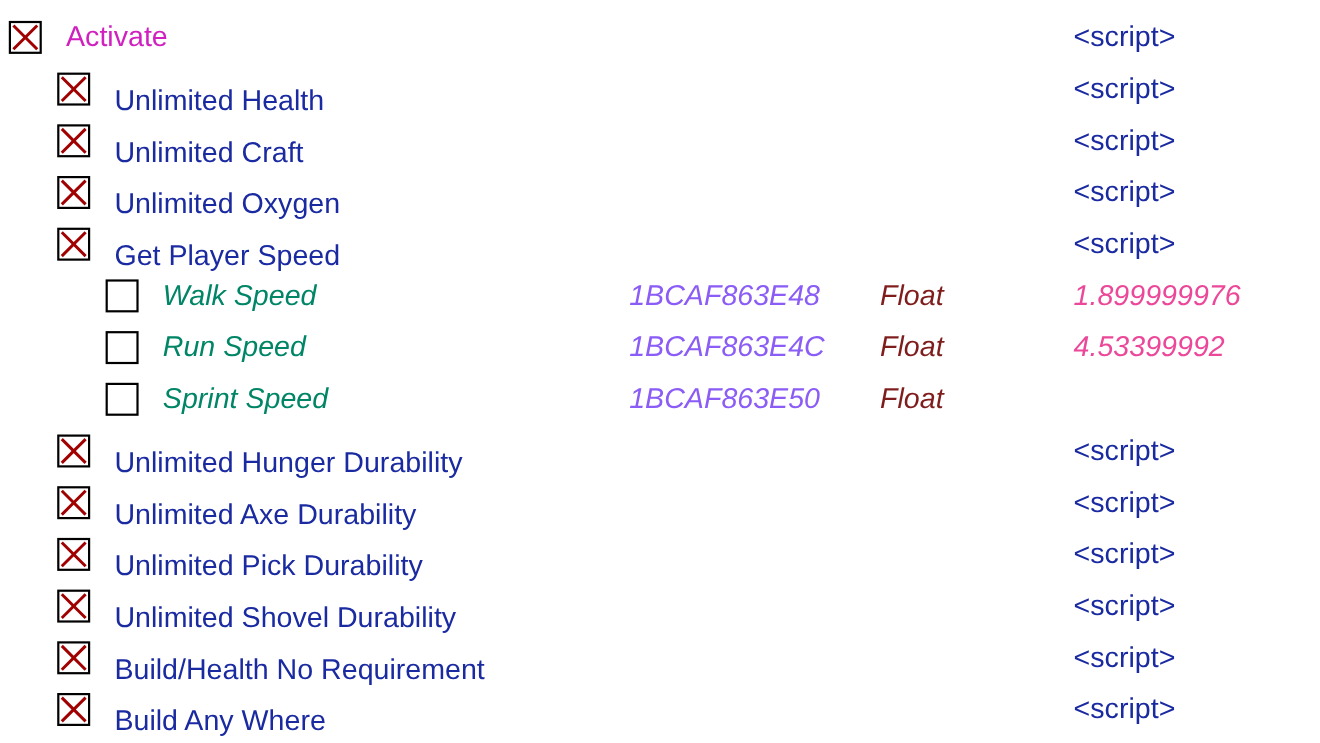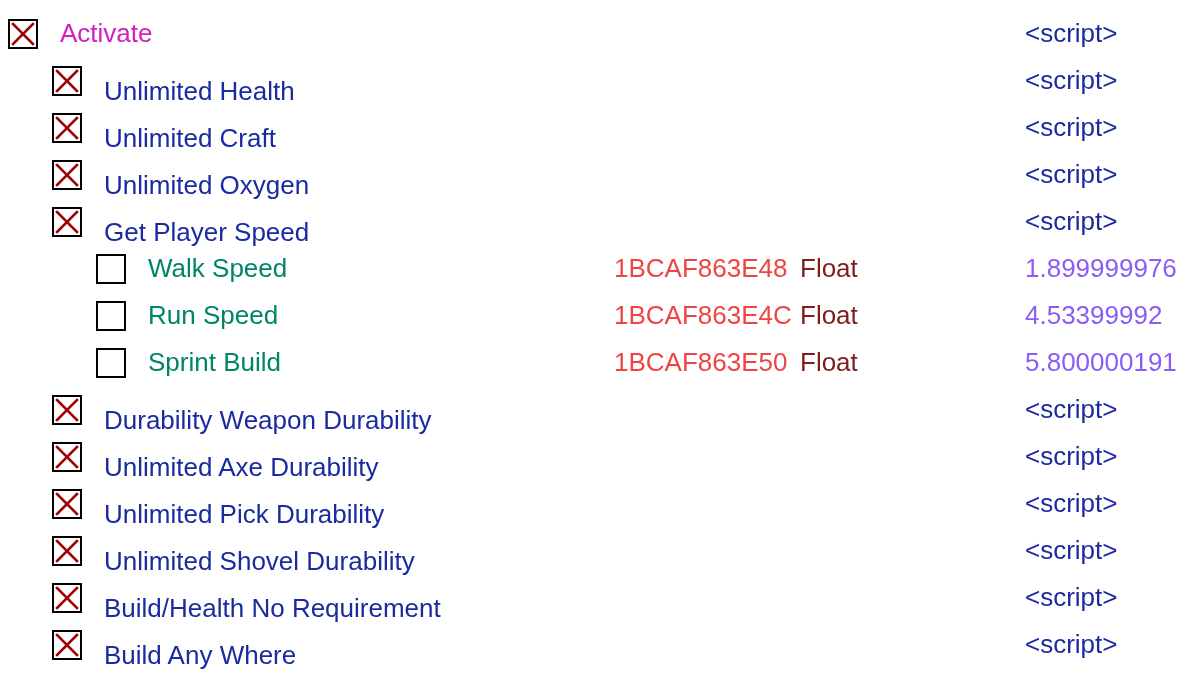--- a/index.html
+++ b/index.html
@@ -50,7 +50,7 @@
     }
     .col-val {
       position: absolute;
-      left: 1025px;
+      left: 976px;
     }
     .txt-header { color: #d020c0; }
     .txt-script { color: #1a2aa0; margin-top: 21px; }

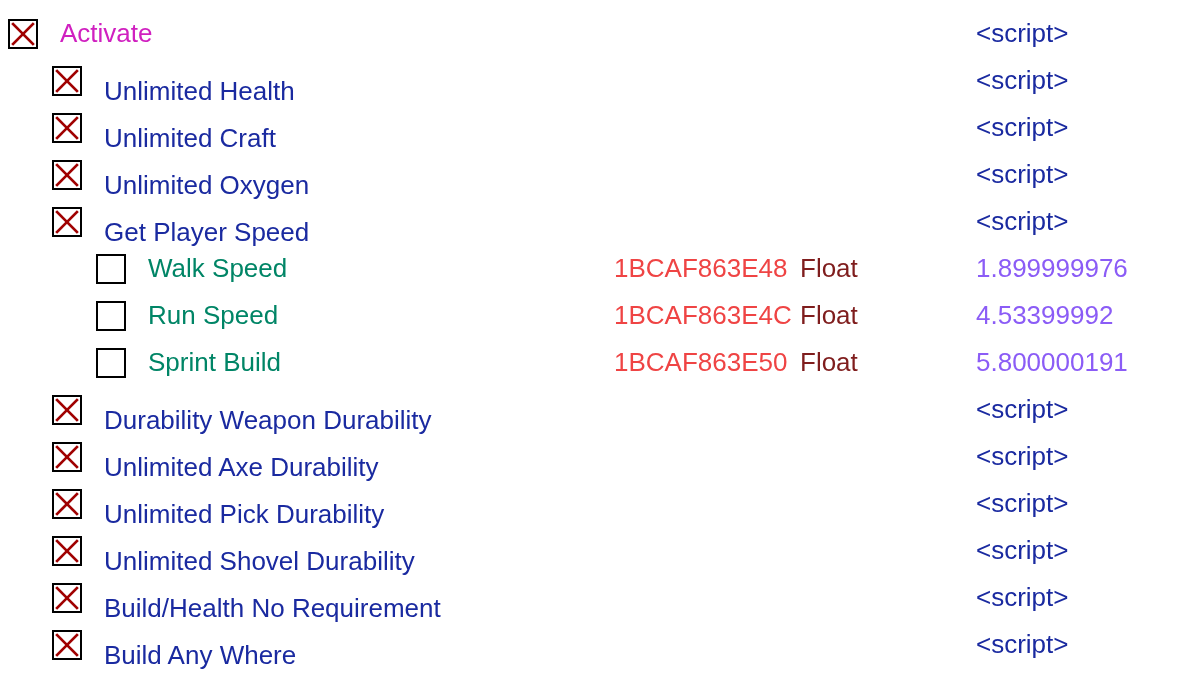--- a/index.html
+++ b/index.html
@@ -20,7 +20,7 @@
     }
     .indent-0 { padding-left: 8px; }
     .indent-1 { padding-left: 52px; }
-    .indent-2 { padding-left: 96px; }
+    .indent-2 { padding-left: 96px; font-style: italic; }
     .checkbox {
       width: 30px;
       height: 30px;

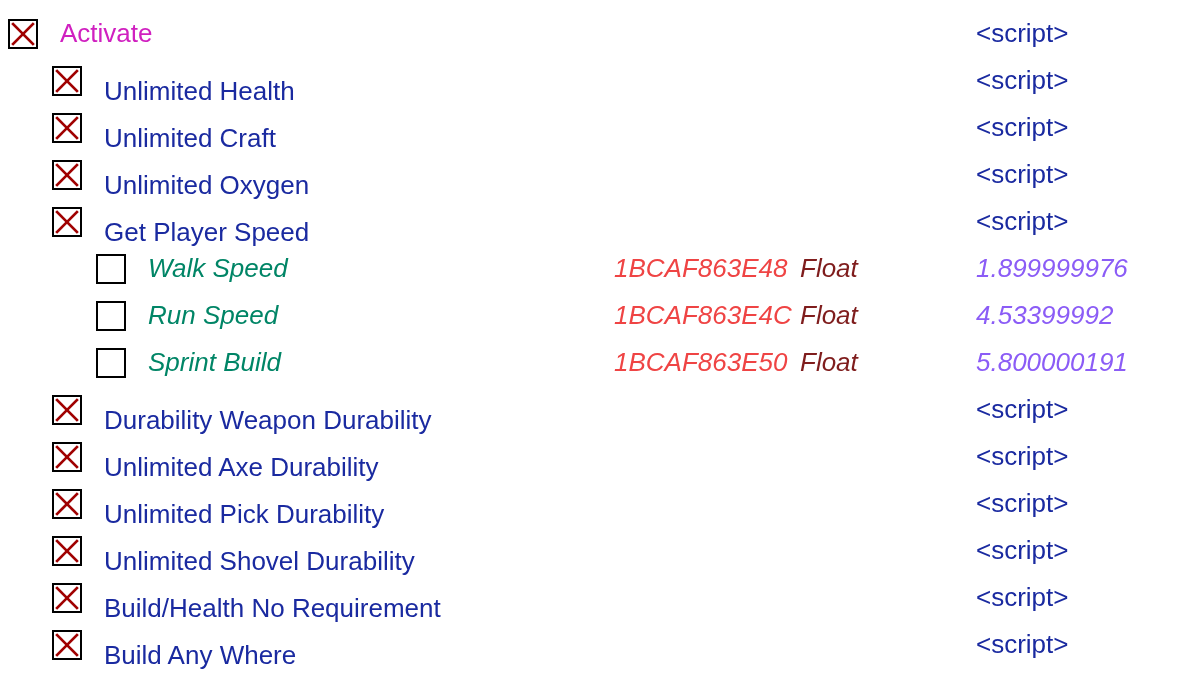--- a/index.html
+++ b/index.html
@@ -39,8 +39,8 @@
     }
     .col-addr {
       position: absolute;
-      left: 614px;
-      color: #ef4444;
+      left: 572px;
+      color: #8b5cf6;
     }
     .col-type {
       position: absolute;

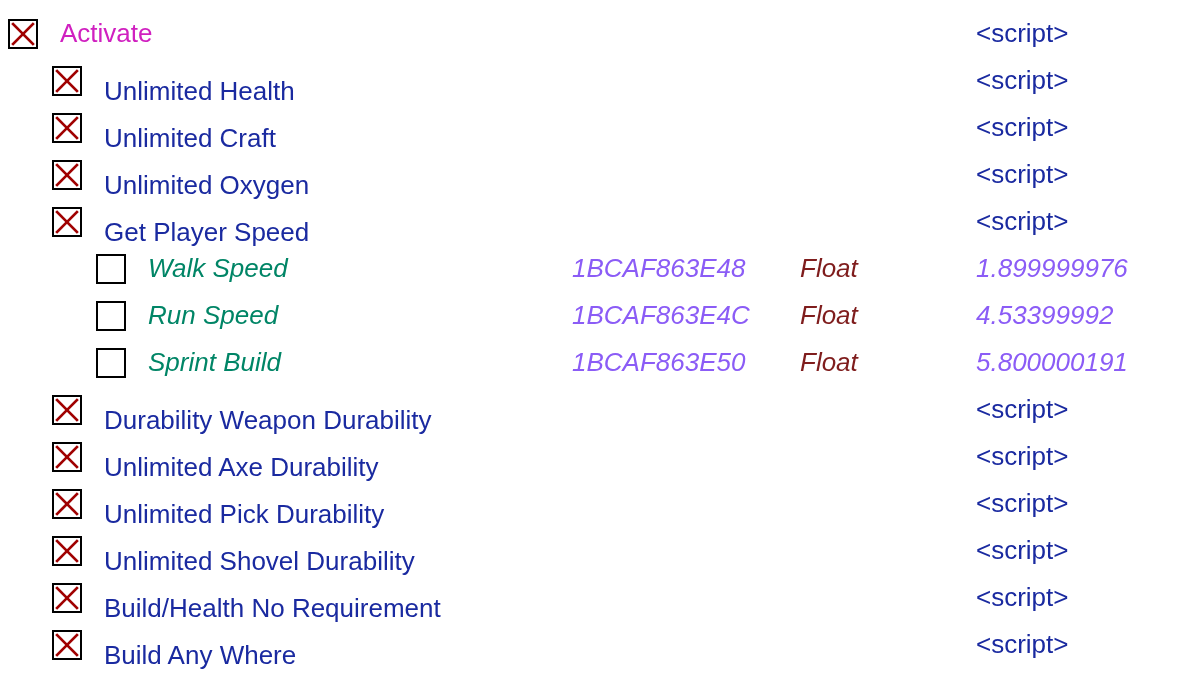--- a/index.html
+++ b/index.html
@@ -56,7 +56,7 @@
     .txt-script { color: #1a2aa0; margin-top: 21px; }
     .txt-value  { color: #008566; }
     .val-script { color: #1a2aa0; }
-    .val-num    { color: #8b5cf6; }
+    .val-num    { color: #ec4899; }
     .row { position: relative; width: 1124px; }
   </style>
 </head>

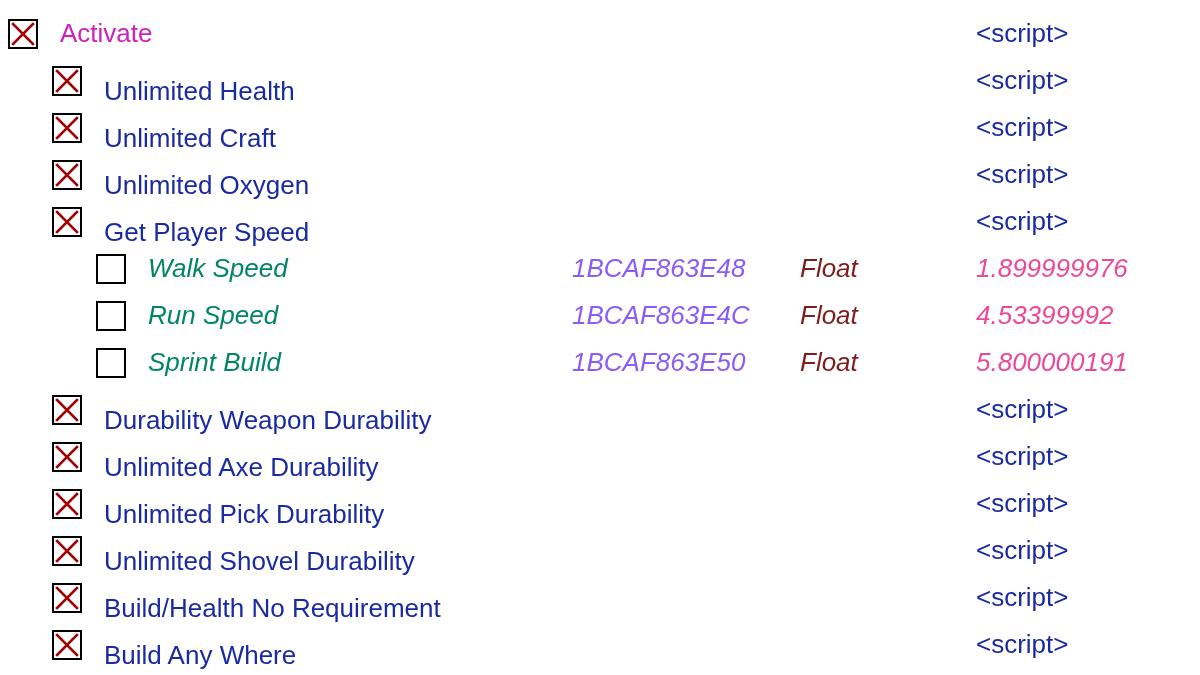--- a/index.html
+++ b/index.html
@@ -129,7 +129,7 @@
     </div>
     <div class="row indent-2">
       <span class="checkbox empty"></span>
-      <span class="label txt-value">Sprint Build</span>
+      <span class="label txt-value">Sprint Speed</span>
       <span class="col-addr">1BCAF863E50</span>
       <span class="col-type">Float</span>
       <span class="col-val val-num">5.800000191</span>

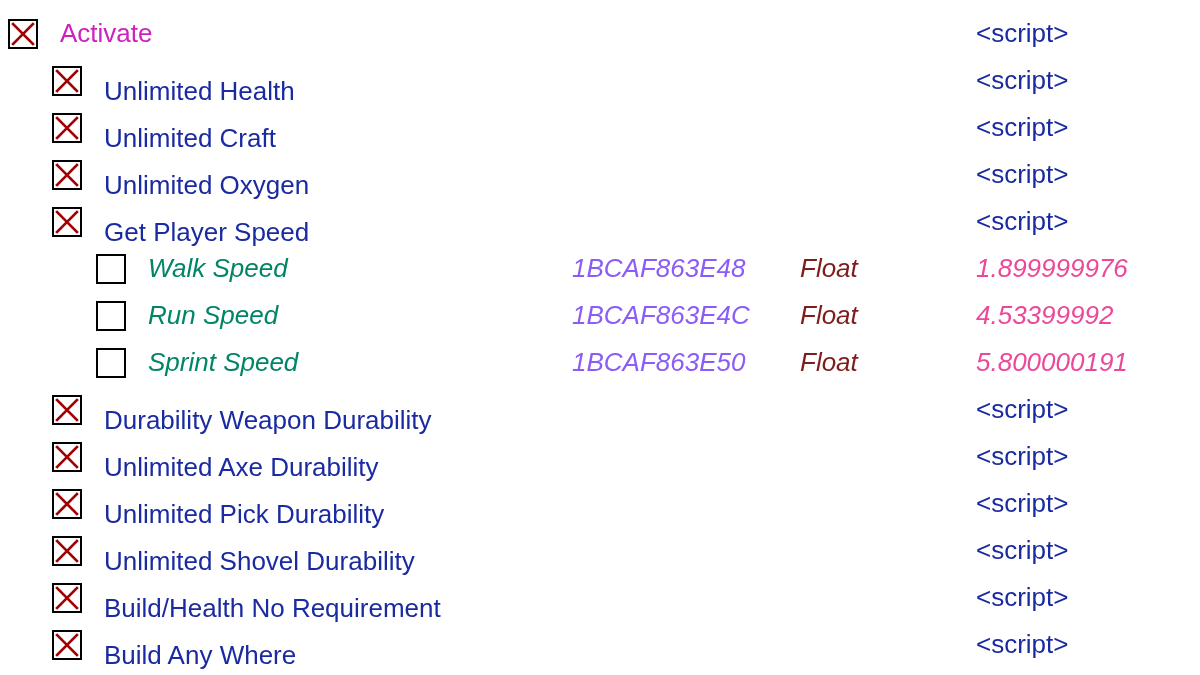--- a/index.html
+++ b/index.html
@@ -132,7 +132,6 @@
       <span class="label txt-value">Sprint Speed</span>
       <span class="col-addr">1BCAF863E50</span>
       <span class="col-type">Float</span>
-      <span class="col-val val-num">5.800000191</span>
     </div>
     <div class="row indent-1">
       <span class="checkbox">

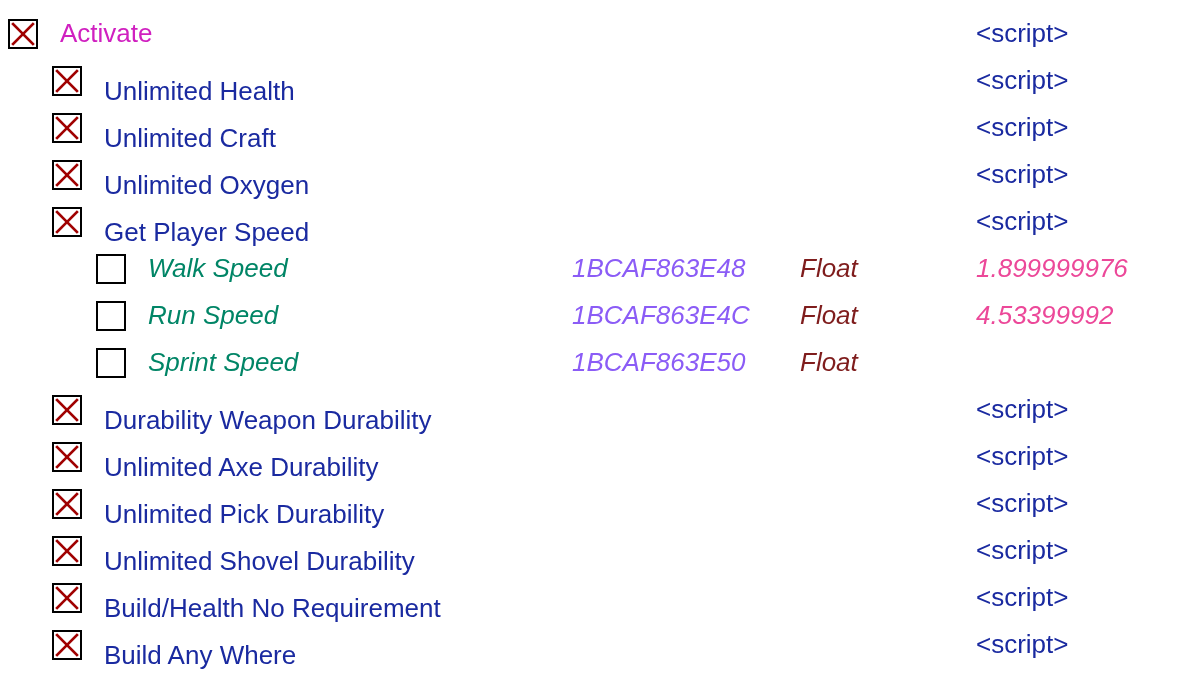--- a/index.html
+++ b/index.html
@@ -140,7 +140,7 @@
           <line x1="22" y1="2" x2="2" y2="22" stroke="#a00000" stroke-width="2.5"></line>
         </svg>
       </span>
-      <span class="label txt-script">Durability Weapon Durability</span>
+      <span class="label txt-script">Unlimited Hunger Durability</span>
       <span class="col-val val-script">&lt;script&gt;</span>
     </div>
     <div class="row indent-1">

